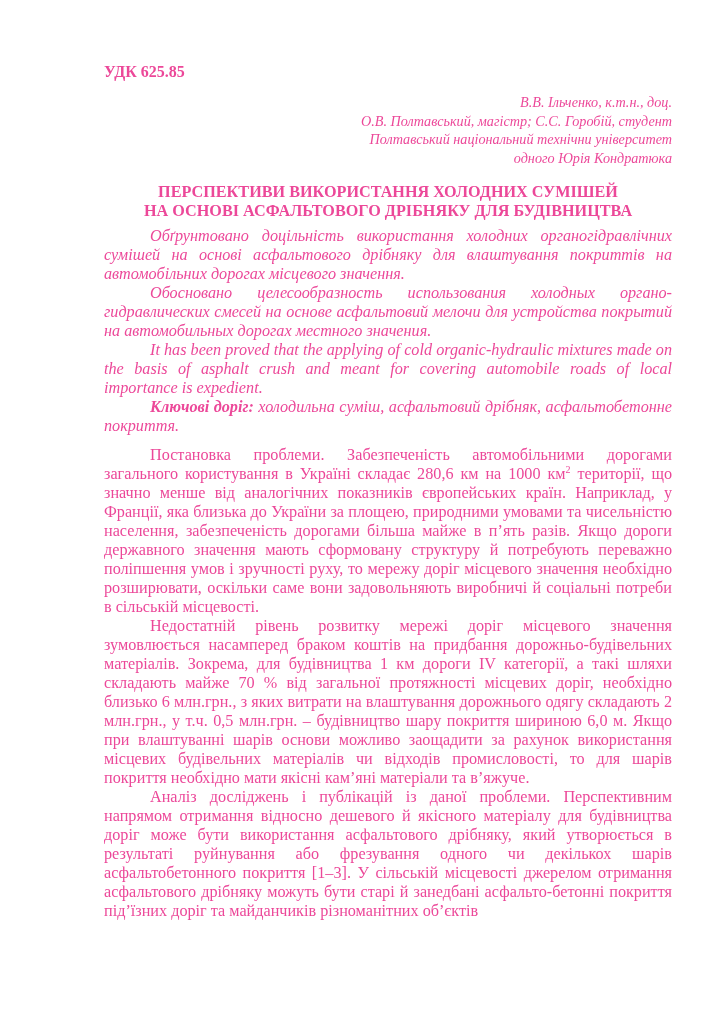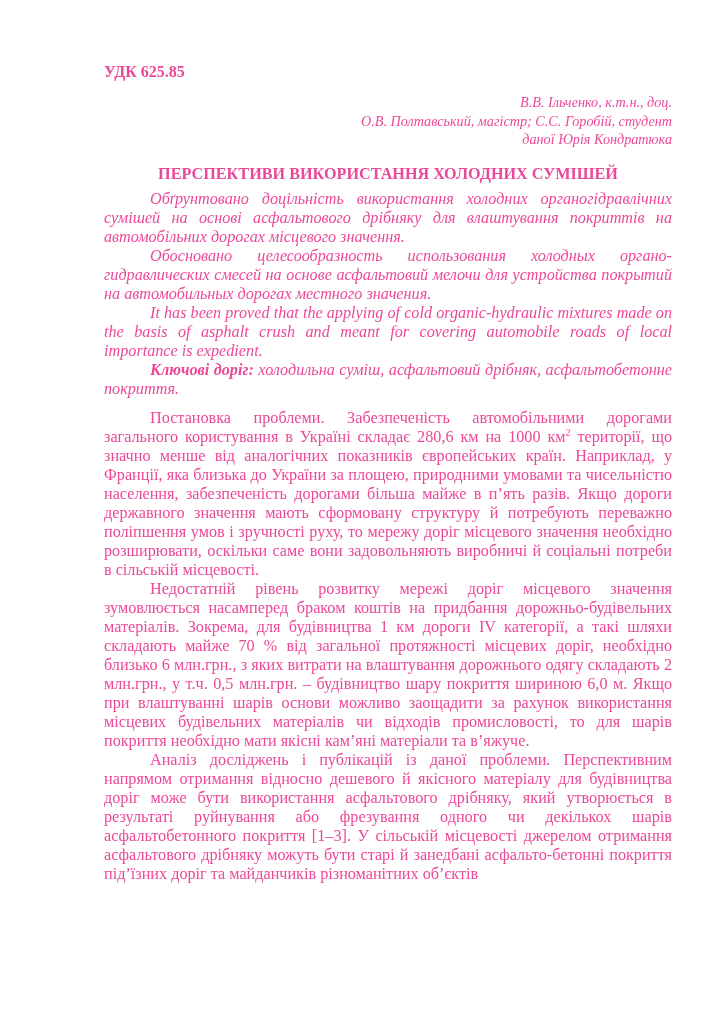--- a/index.html
+++ b/index.html
@@ -29,6 +29,7 @@
   <div class="authors">
     <div>В.В. Ільченко, к.т.н., доц.</div>
     <div>О.В. Полтавський, магістр; С.С. Горобій, студент</div>
+    <div>Полтавський національний технічни  університет</div>
     <div>даної Юрія Кондратюка</div>
   </div>
 

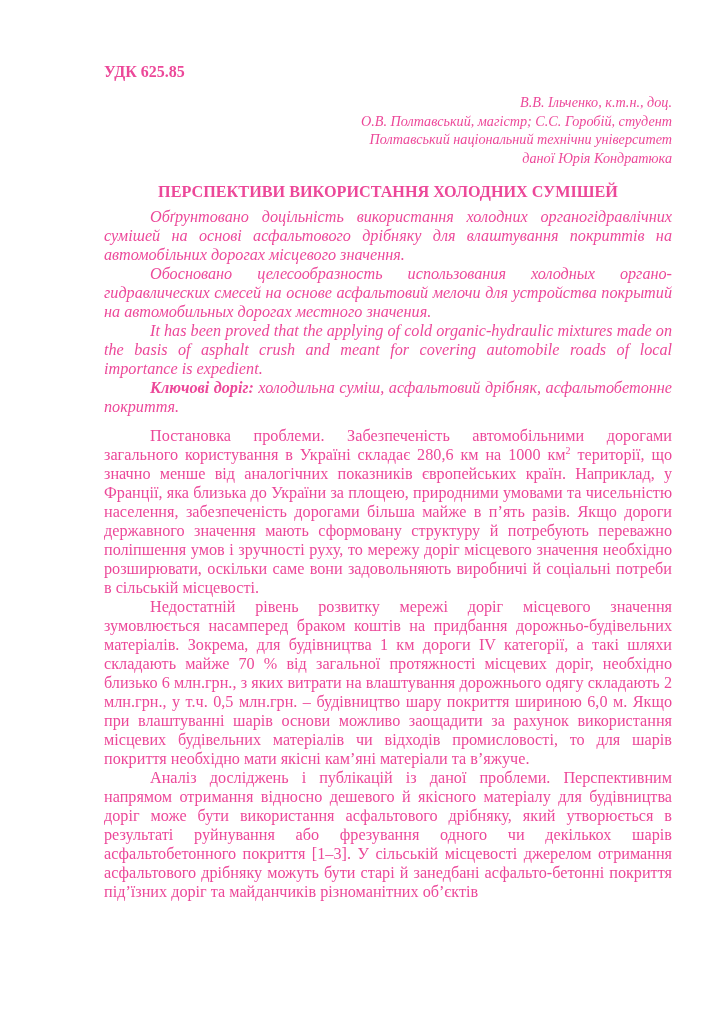--- a/index.html
+++ b/index.html
@@ -30,7 +30,7 @@
     <div>В.В. Ільченко, к.т.н., доц.</div>
     <div>О.В. Полтавський, магістр; С.С. Горобій, студент</div>
     <div>Полтавський національний технічни  університет</div>
-    <div>даної Юрія Кондратюка</div>
+    <div>одного Юрія Кондратюка</div>
   </div>
 
   <div class="title">

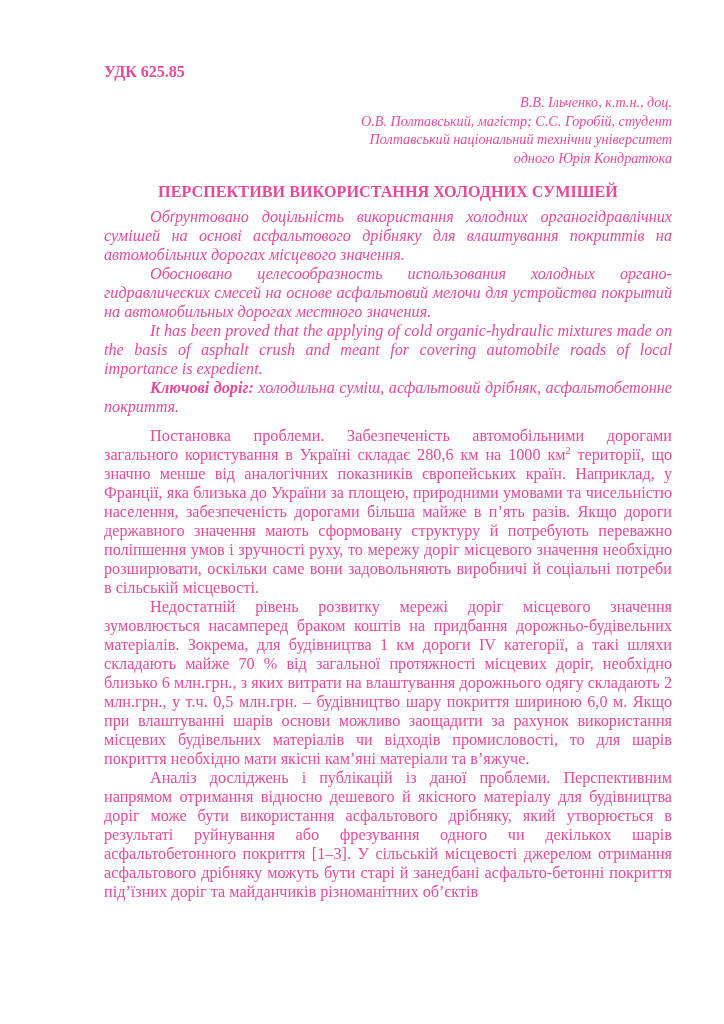--- a/index.html
+++ b/index.html
@@ -35,6 +35,7 @@
 
   <div class="title">
     <div>ПЕРСПЕКТИВИ ВИКОРИСТАННЯ ХОЛОДНИХ СУМІШЕЙ</div>
+    <div>НА ОСНОВІ АСФАЛЬТОВОГО ДРІБНЯКУ ДЛЯ БУДІВНИЦТВА</div>
   </div>
 
   <p class="abstract">Обґрунтовано доцільність використання холодних органогідравлічних сумішей на основі асфальтового дрібняку для влаштування покриттів на автомобільних дорогах місцевого значення.</p>

